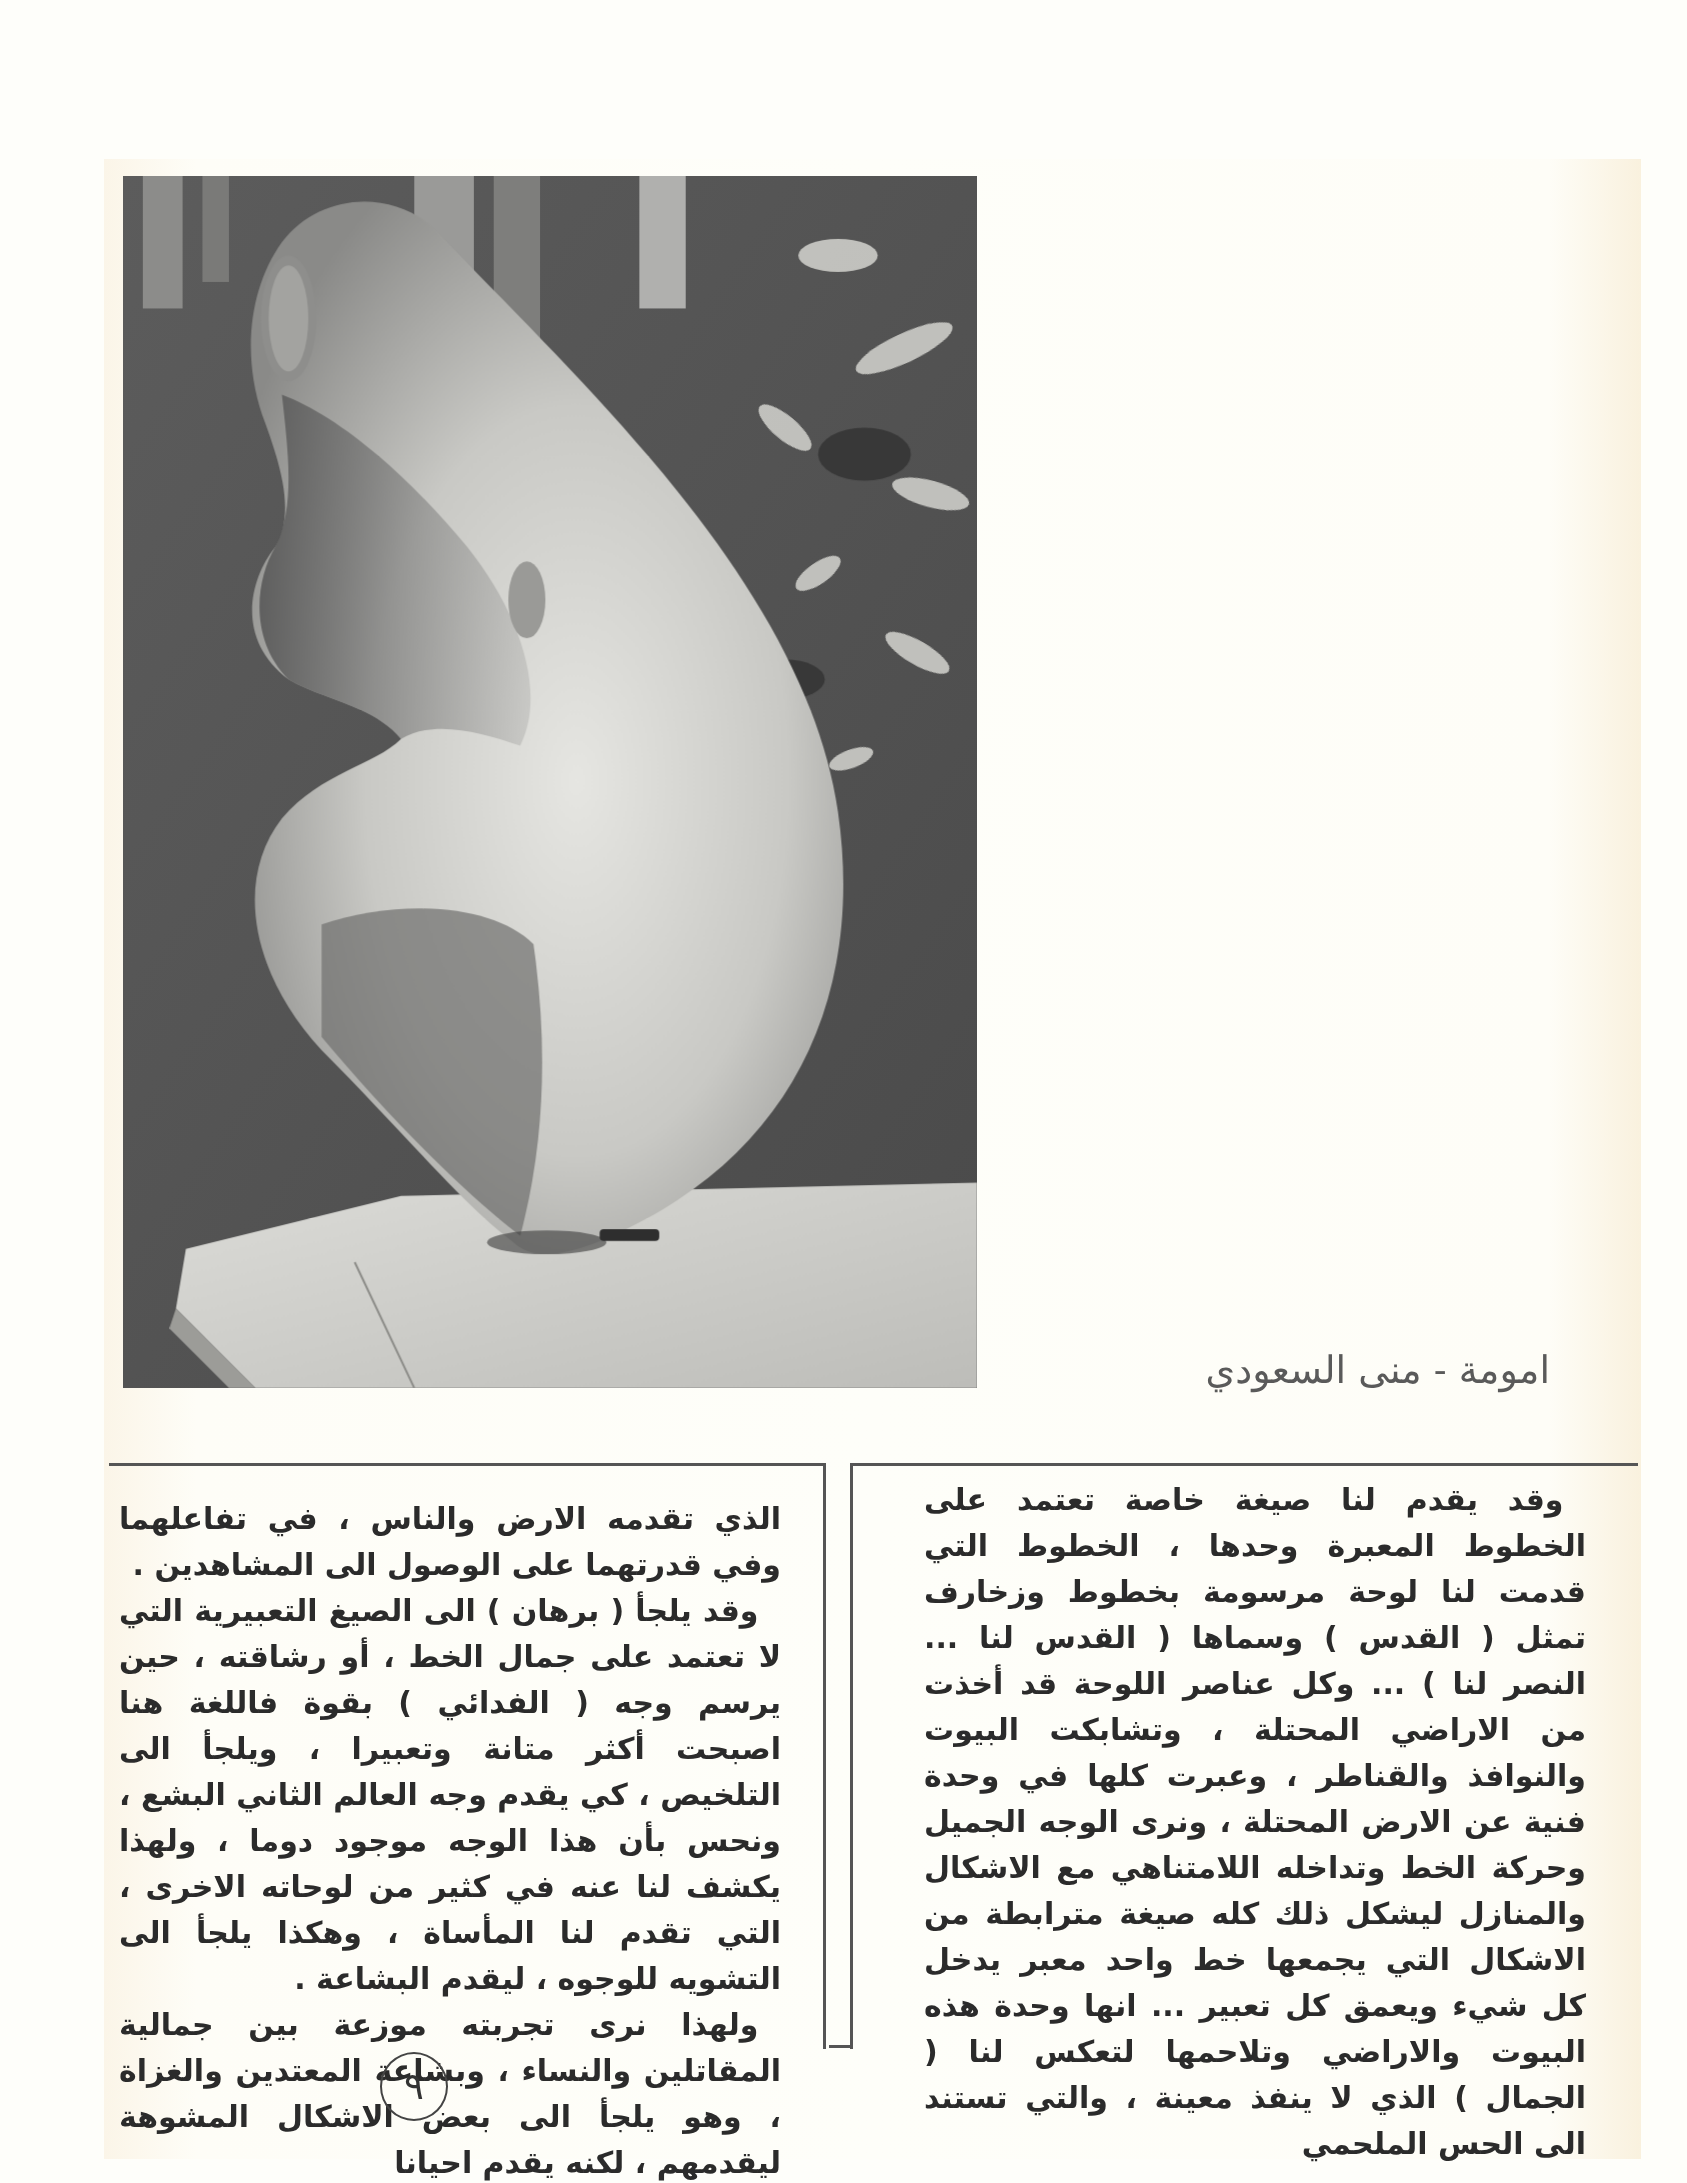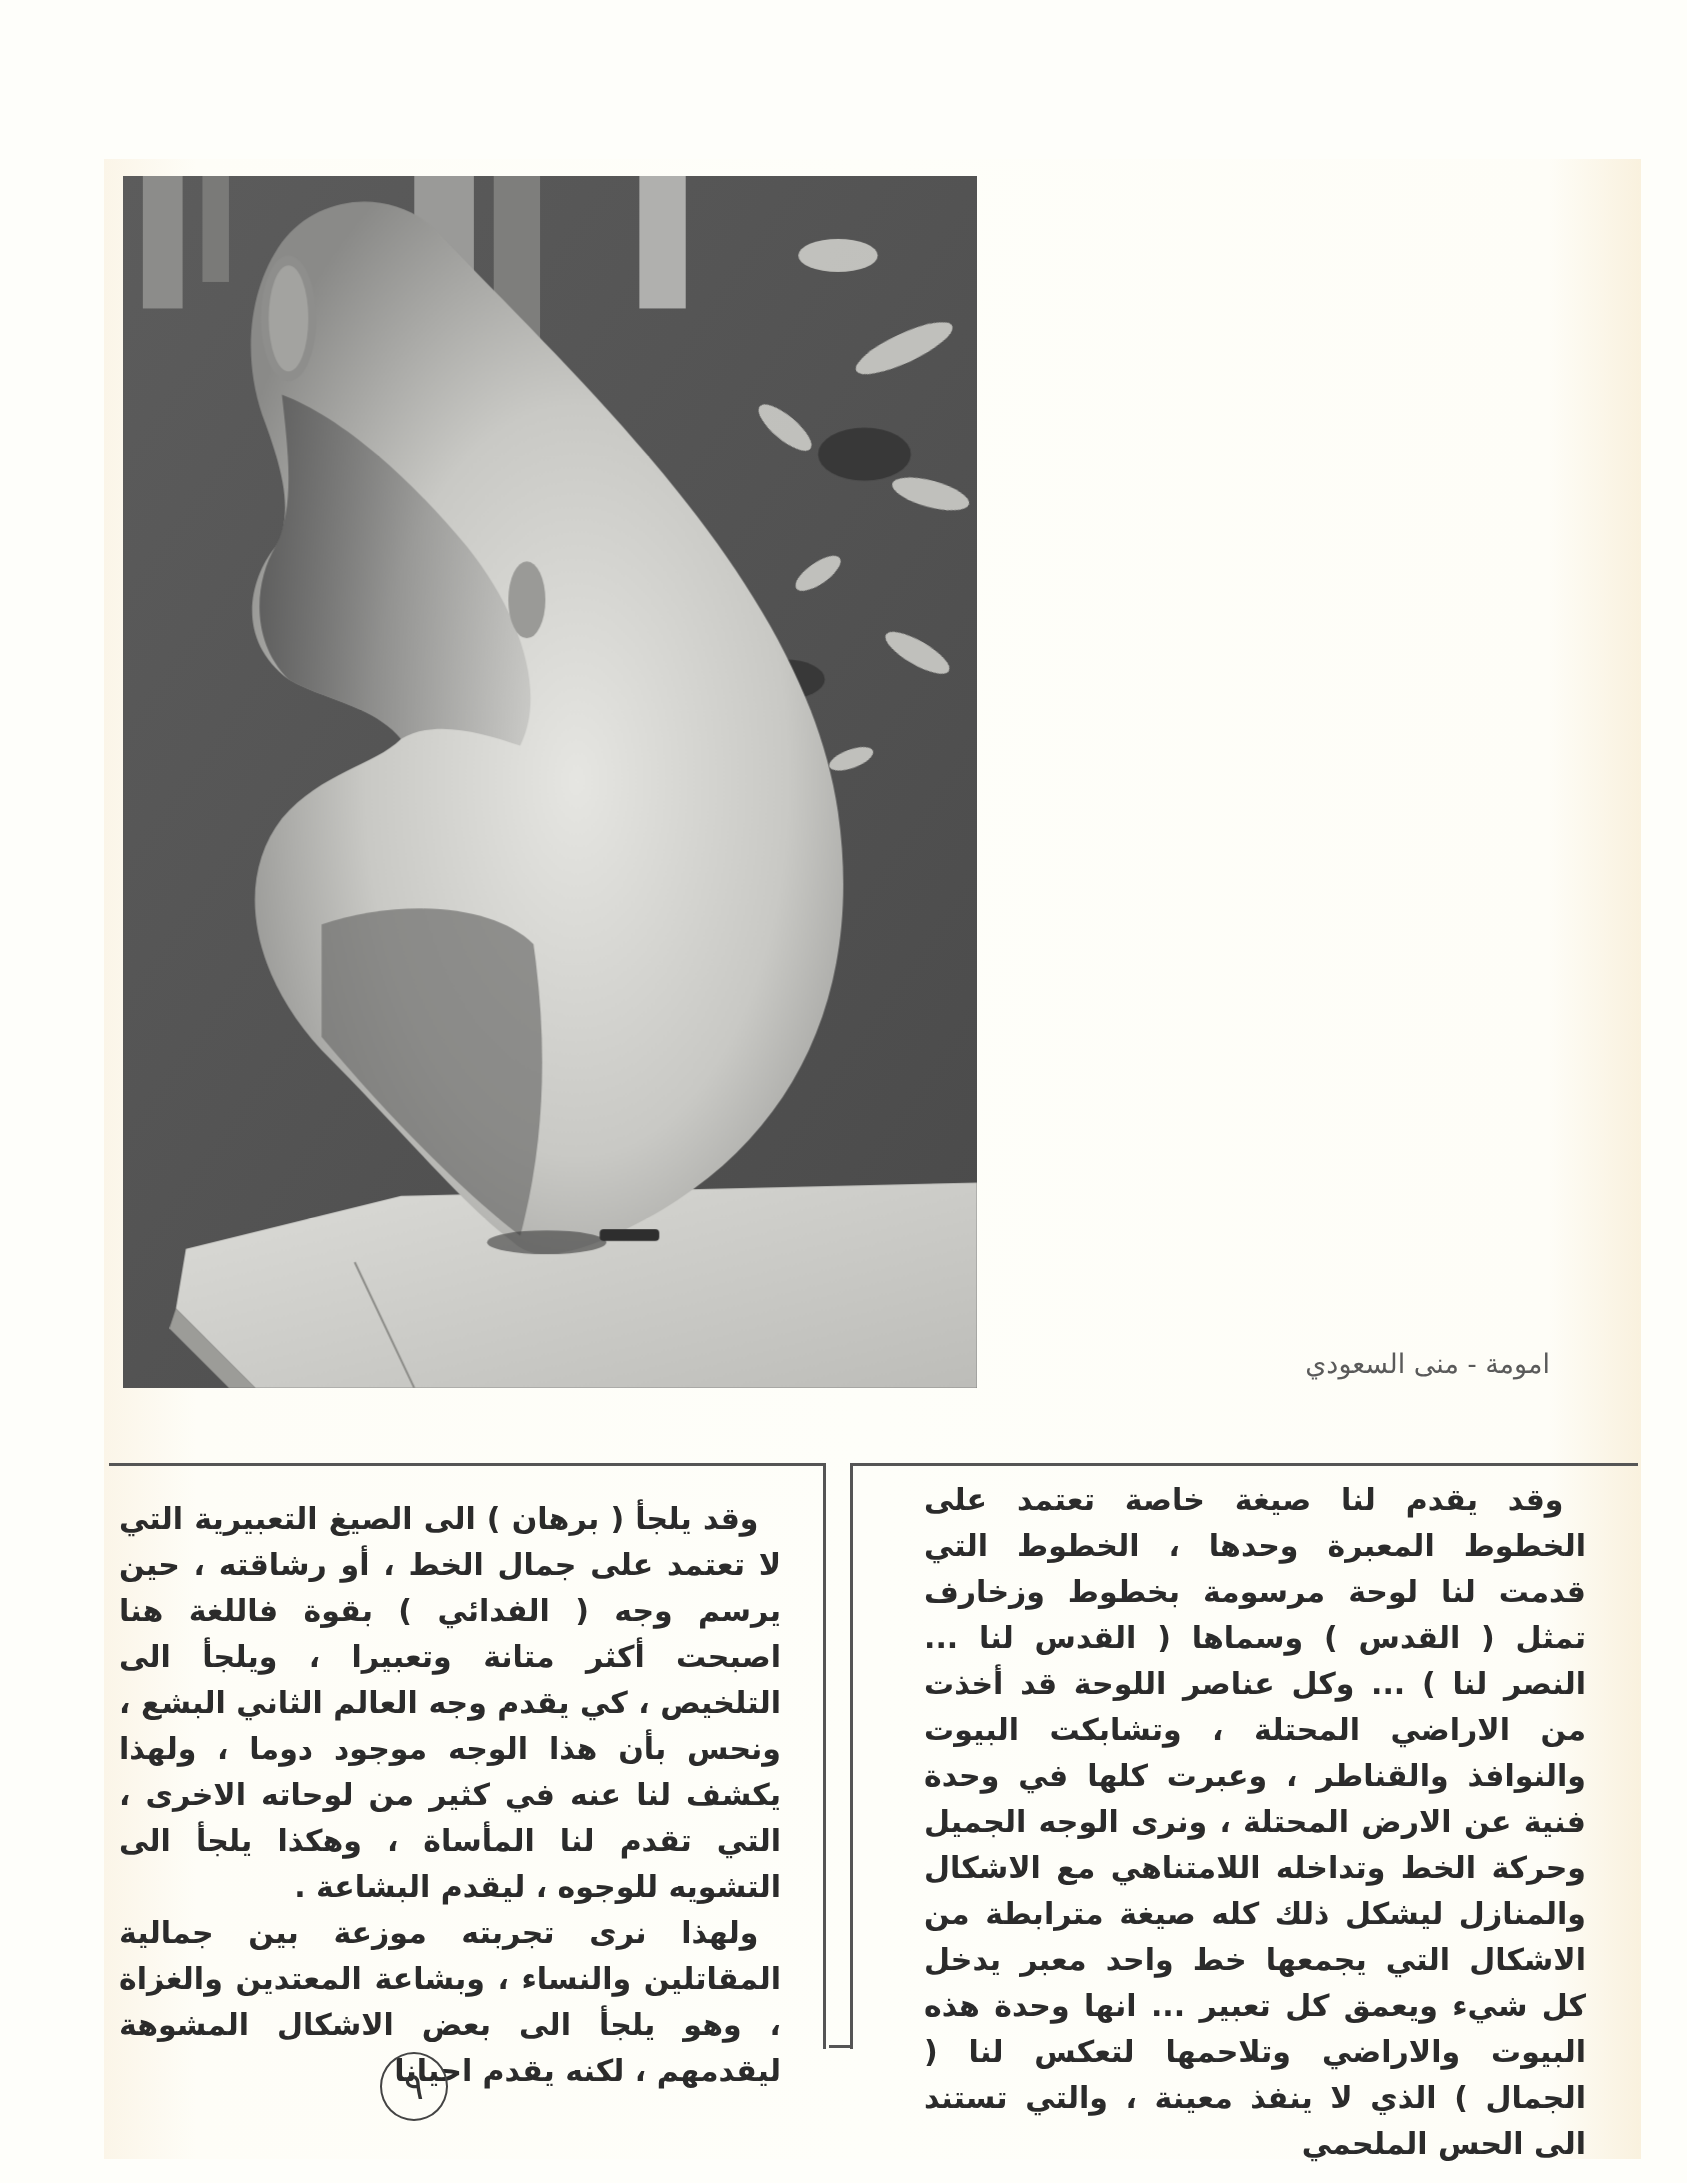--- a/index.html
+++ b/index.html
@@ -20,7 +20,7 @@
   .caption {
     position:absolute; left:1126px; top:1348px; width:424px; height:53px;
     direction:rtl; text-align:right;
-    font-family:"DejaVu Serif", serif; font-size:27px; color:#5a5a5a;
+    font-family:"DejaVu Serif", serif; font-size:38px; color:#5a5a5a;
     letter-spacing:1.3px; font-weight:normal;
   }
   .col {

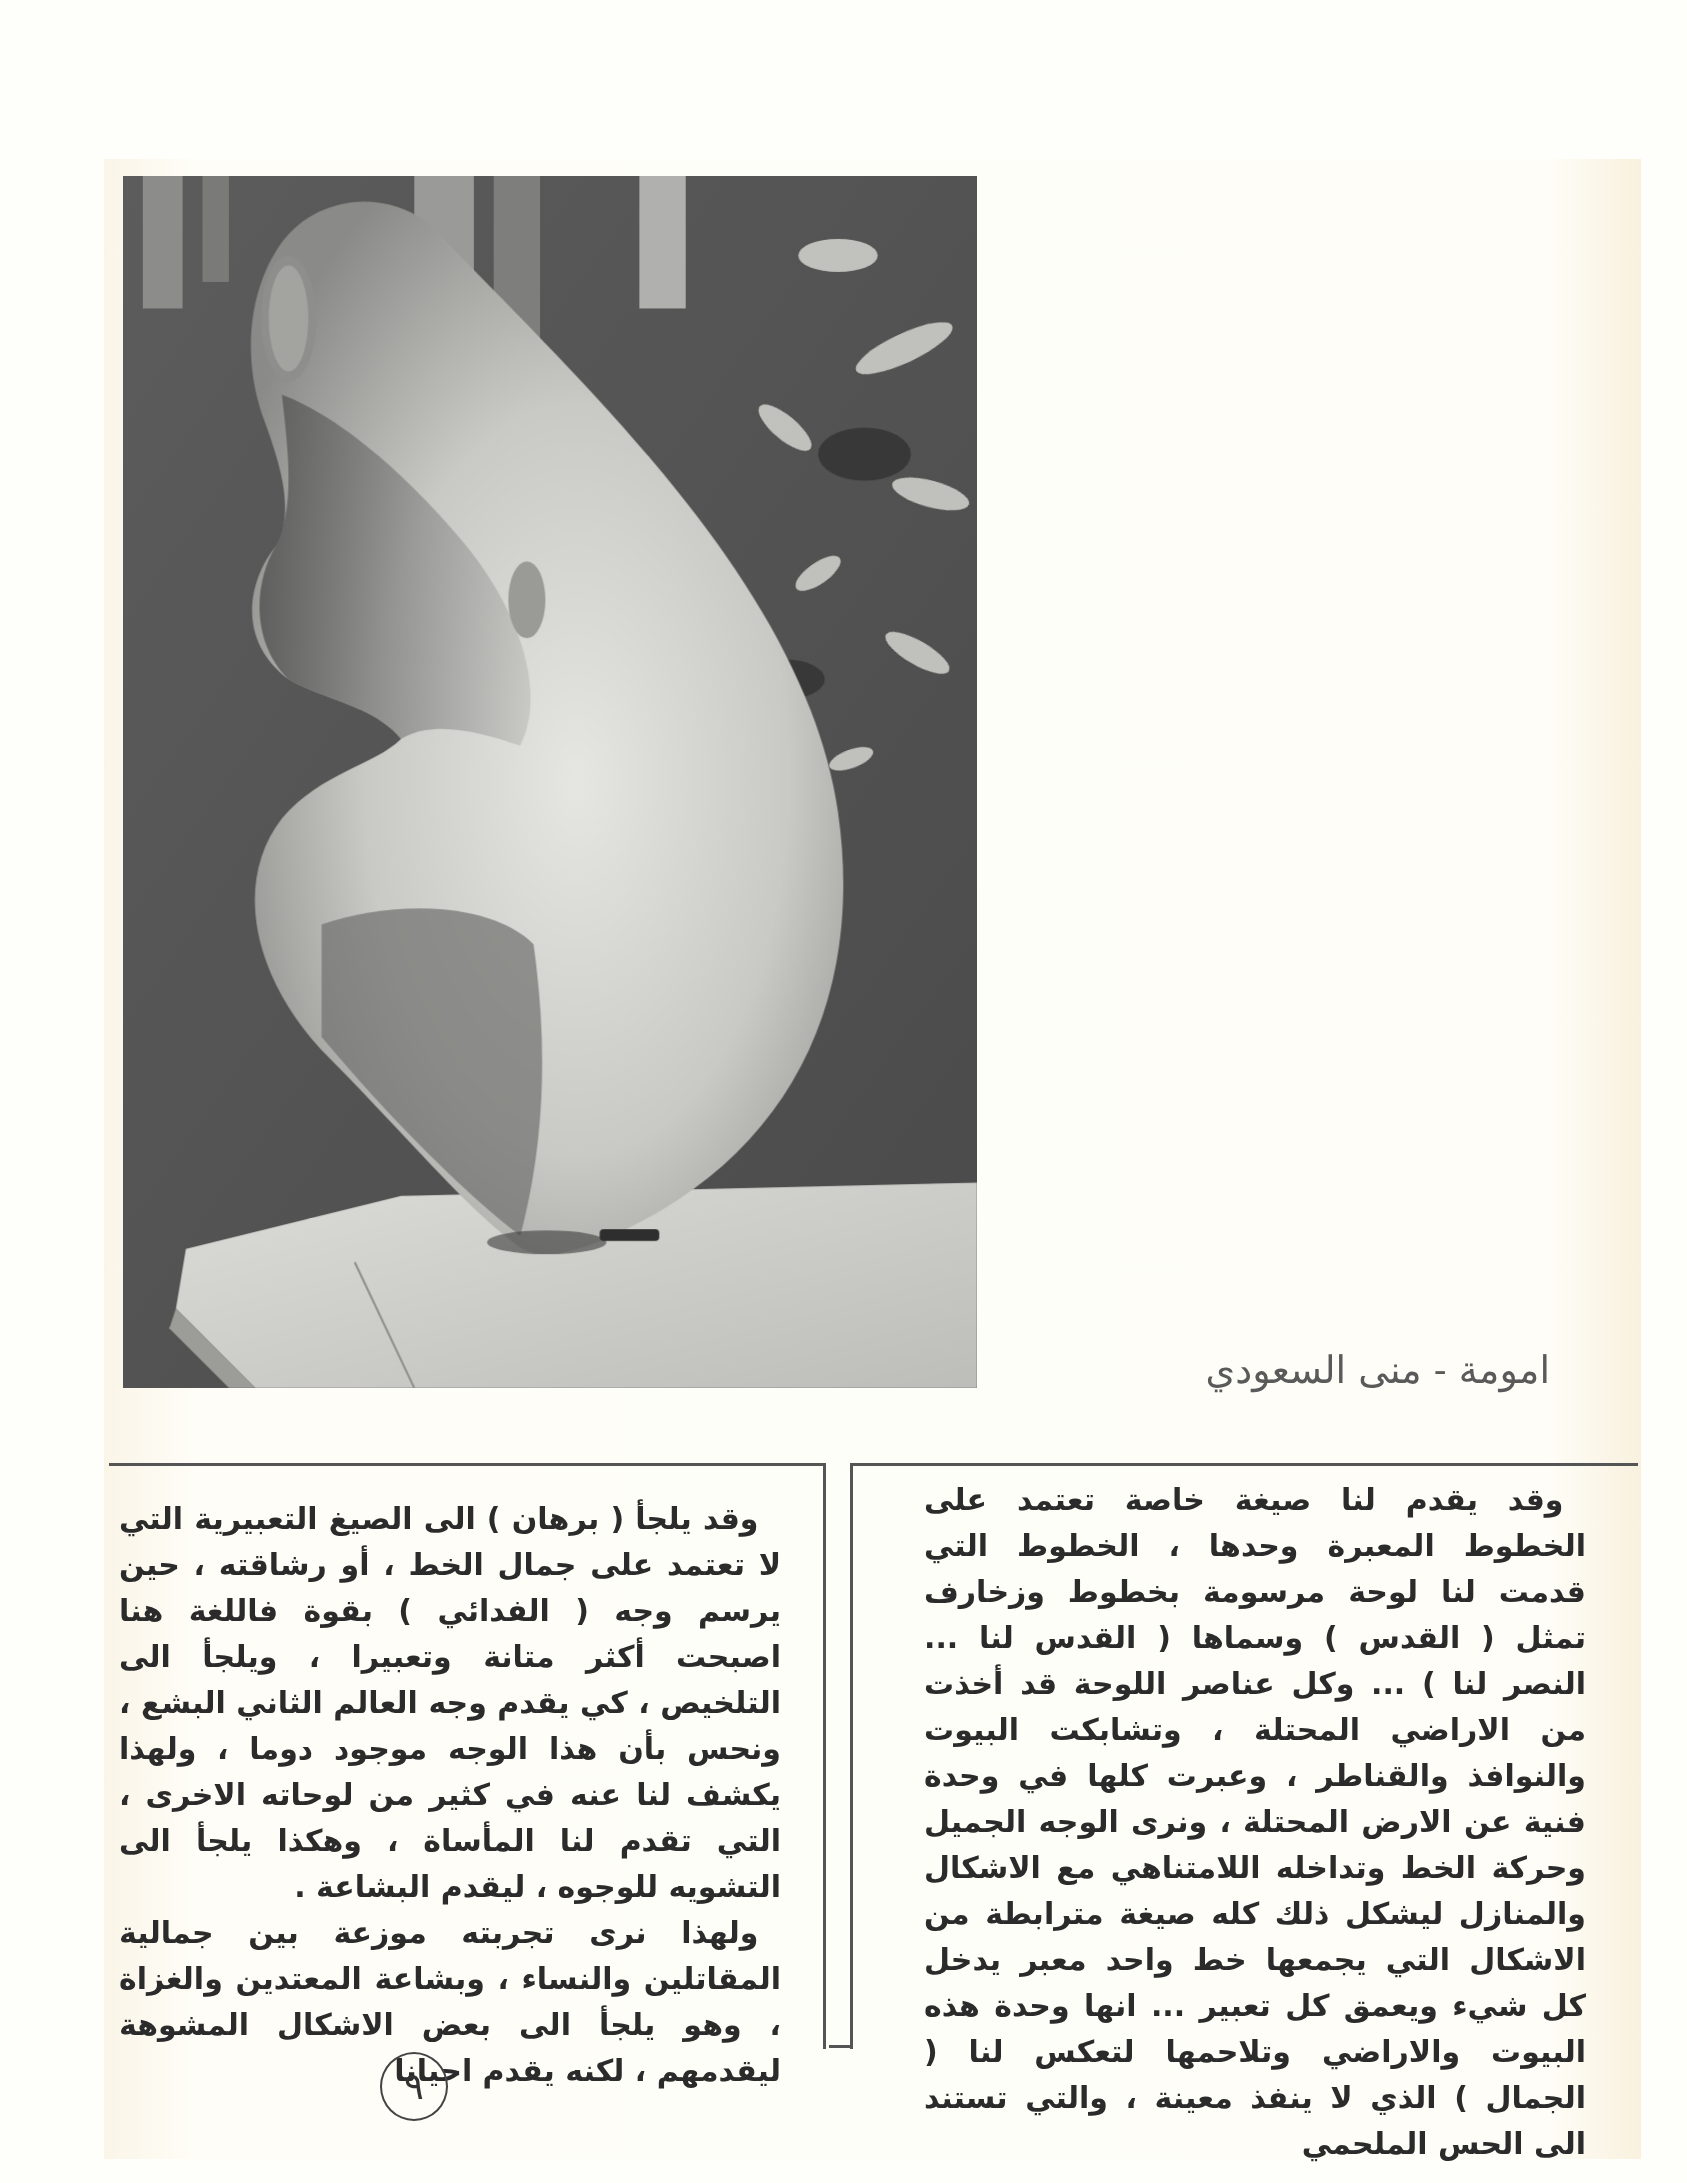--- a/index.html
+++ b/index.html
@@ -132,6 +132,7 @@
 </div>
 
 <div class="col col-left">
+  <p>الذي تقدمه الارض والناس ، في تفاعلهما وفي قدرتهما على الوصول الى المشاهدين .</p>
   <p class="indent">وقد يلجأ ( برهان ) الى الصيغ التعبيرية التي لا تعتمد على جمال الخط ، أو رشاقته ، حين يرسم وجه ( الفدائي ) بقوة فاللغة هنا اصبحت أكثر متانة وتعبيرا ، ويلجأ الى التلخيص ، كي يقدم وجه العالم الثاني البشع ، ونحس بأن هذا الوجه موجود دوما ، ولهذا يكشف لنا عنه في كثير من لوحاته الاخرى ، التي تقدم لنا المأساة ، وهكذا يلجأ الى التشويه للوجوه ، ليقدم البشاعة .</p>
   <p class="indent">ولهذا نرى تجربته موزعة بين جمالية المقاتلين والنساء ، وبشاعة المعتدين والغزاة ، وهو يلجأ الى بعض الاشكال المشوهة ليقدمهم ، لكنه يقدم احيانا</p>
 </div>

